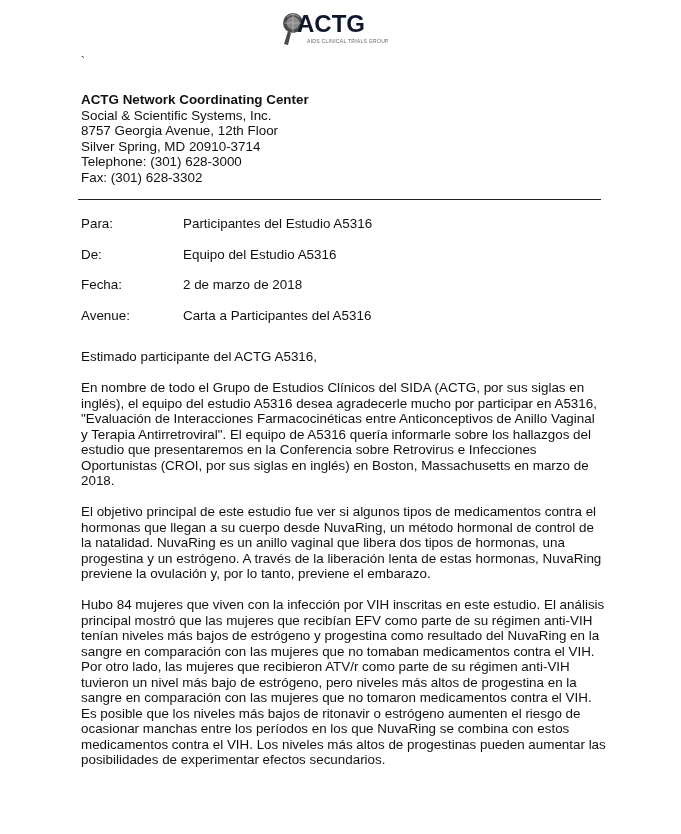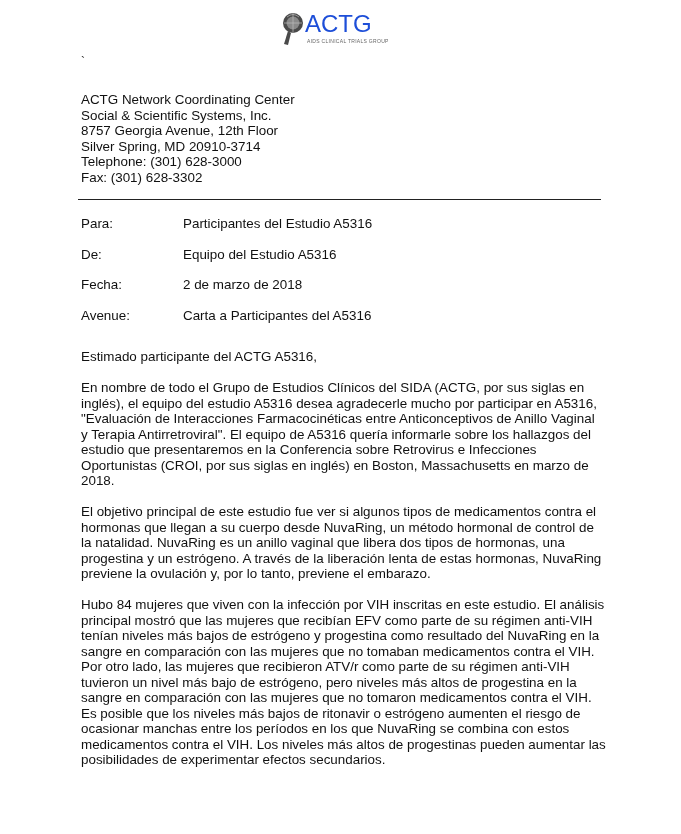--- a/index.html
+++ b/index.html
@@ -7,8 +7,8 @@
          font-family: "Liberation Sans", sans-serif; color: #111; }
   .logo { position: absolute; left: 281px; top: 12px; width: 100px; height: 34px; }
   .logo svg { display: block; }
-  .logo-word { position: absolute; left: 24px; top: -2px; font-size: 24px; font-weight: normal;
-               color: #1d4ed8; letter-spacing: 0px; }
+  .logo-word { position: absolute; left: 16px; top: -2px; font-size: 24px; font-weight: bold;
+               color: #0f172a; letter-spacing: 0px; }
   .logo-sub { position: absolute; left: 26px; top: 26px; font-size: 5px; color: #666; letter-spacing: 0.3px; white-space: nowrap; }
   .tick { position: absolute; left: 81px; top: 55px; font-size: 12px; color: #333; }
   .org { position: absolute; left: 81px; top: 92px; font-size: 13.4px; line-height: 15.5px; }

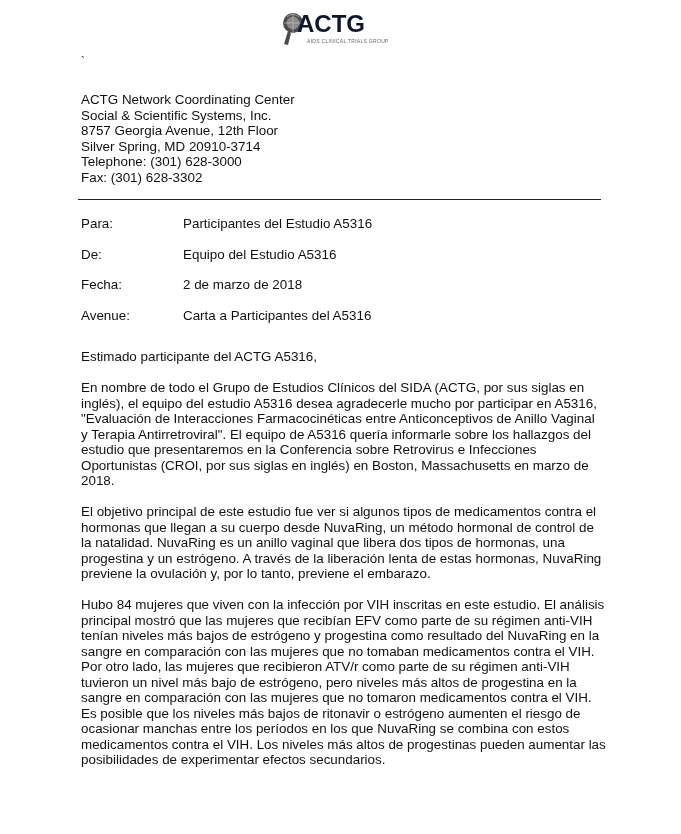--- a/index.html
+++ b/index.html
@@ -12,7 +12,7 @@
   .logo-sub { position: absolute; left: 26px; top: 26px; font-size: 5px; color: #666; letter-spacing: 0.3px; white-space: nowrap; }
   .tick { position: absolute; left: 81px; top: 55px; font-size: 12px; color: #333; }
   .org { position: absolute; left: 81px; top: 92px; font-size: 13.4px; line-height: 15.5px; }
-  .org .name { font-weight: normal; }
+  .org .name { font-weight: bold; }
   .rule { position: absolute; left: 78px; top: 199px; width: 523px; height: 1px; background: #222; }
   .memo { position: absolute; left: 81px; top: 216px; font-size: 13.4px; }
   .memo .row { position: relative; height: 30.5px; }

